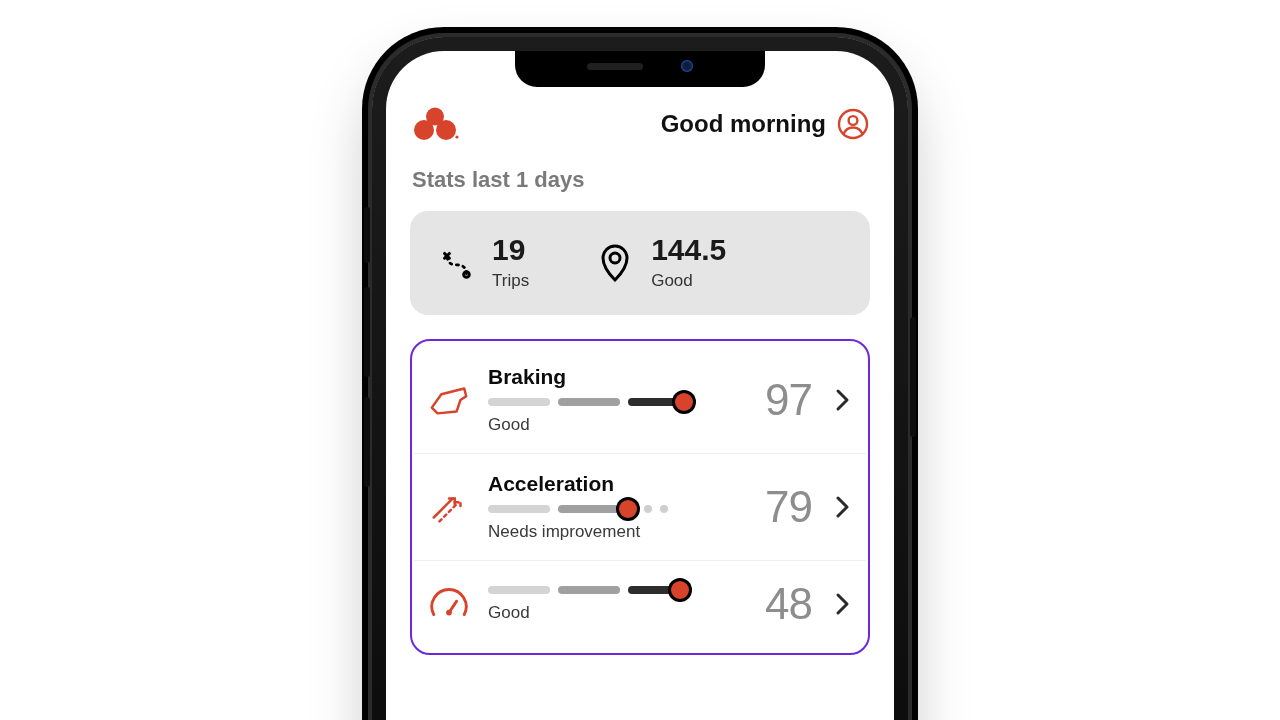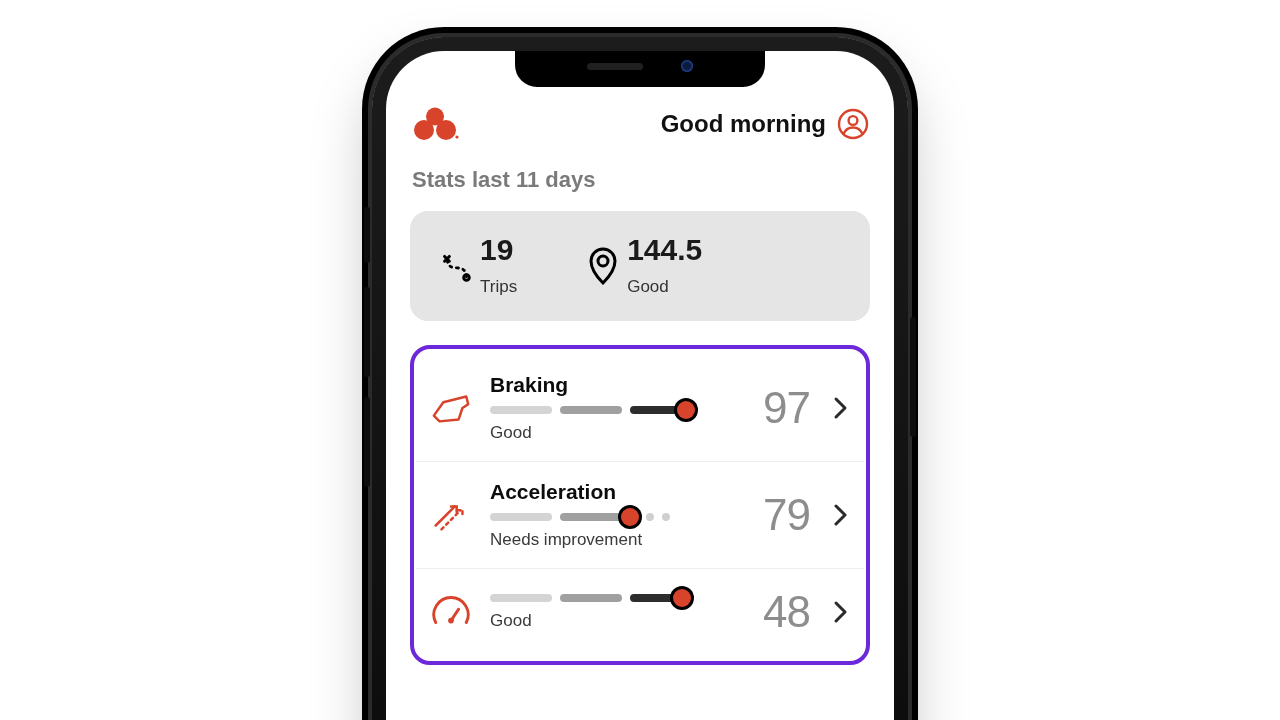--- a/index.html
+++ b/index.html
@@ -88,7 +88,7 @@
           </div>
         </div>
 
-        <div class="section-title">Stats last 11 days</div>
+        <div class="section-title">Stats last 1 days</div>
 
         <div class="stats-card">
           <div class="stat">

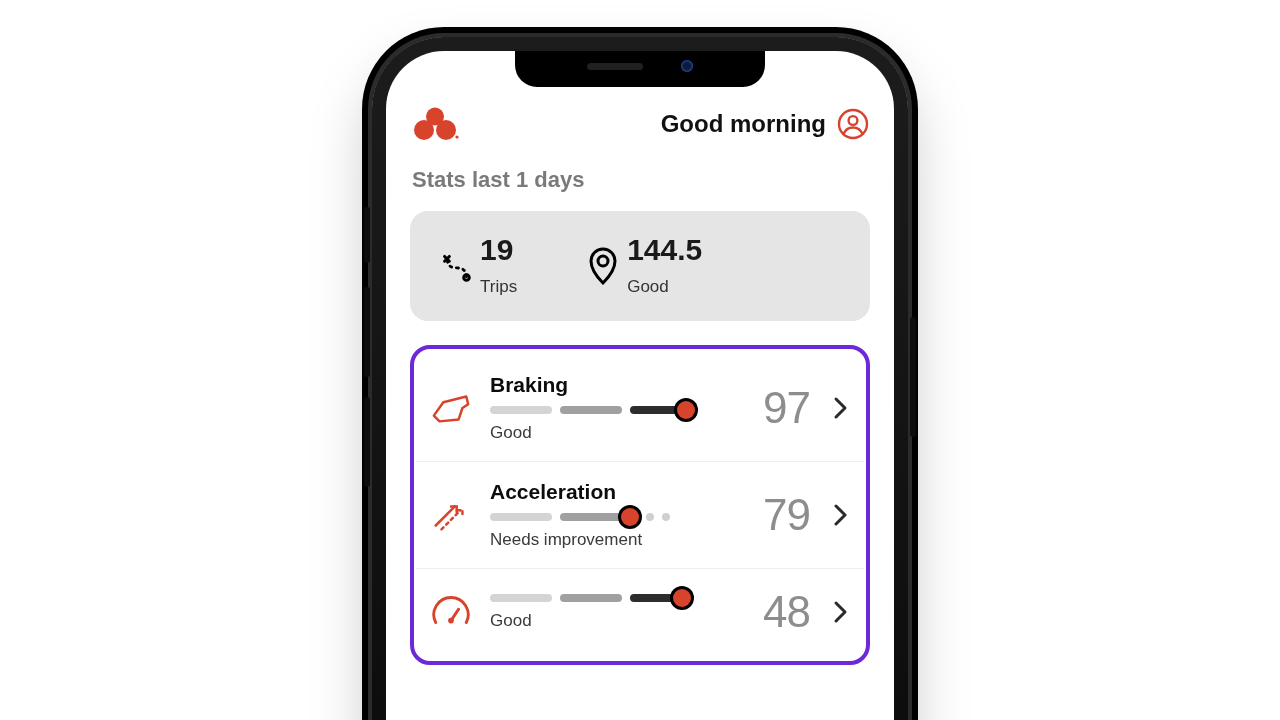--- a/index.html
+++ b/index.html
@@ -25,7 +25,7 @@
   .logo svg{display:block}
   .section-title{font-size:22px;font-weight:600;color:#7a7a7a;margin:14px 0 18px 2px}
   .stats-card{background:#e6e5e5;border-radius:18px;padding:24px 26px;display:flex;gap:66px;align-items:center}
-  .stat{display:flex;align-items:center;gap:4px}
+  .stat{display:flex;align-items:center;gap:16px}
   .stat .val{font-size:30px;font-weight:700;line-height:1}
   .stat .lbl{font-size:17px;color:#333;margin-top:12px}
   .stat-icon{width:40px;height:40px;display:flex;align-items:center;justify-content:center}

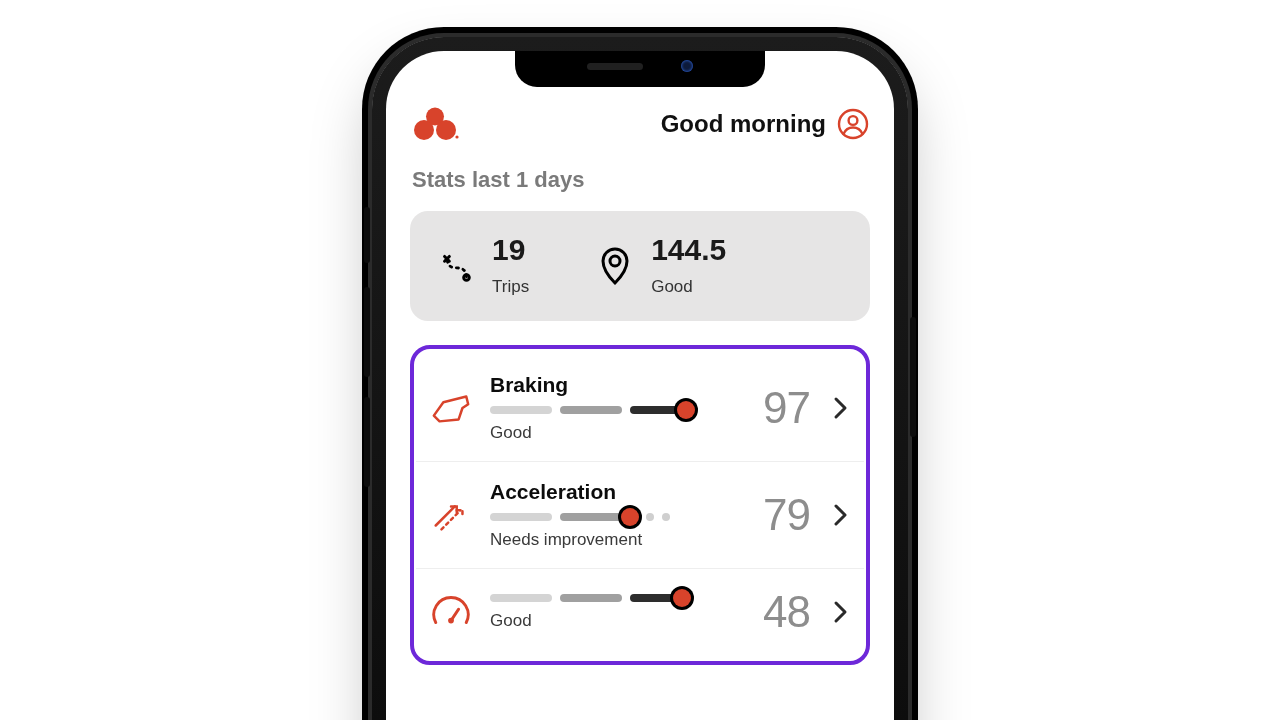--- a/index.html
+++ b/index.html
@@ -27,7 +27,7 @@
   .stats-card{background:#e6e5e5;border-radius:18px;padding:24px 26px;display:flex;gap:66px;align-items:center}
   .stat{display:flex;align-items:center;gap:16px}
   .stat .val{font-size:30px;font-weight:700;line-height:1}
-  .stat .lbl{font-size:17px;color:#333;margin-top:12px}
+  .stat .lbl{font-size:17px;color:#333;margin-top:6px}
   .stat-icon{width:40px;height:40px;display:flex;align-items:center;justify-content:center}
   .metrics-card{margin-top:24px;border:4px solid #6d28d9;border-radius:20px;padding:6px 2px}
   .metric{display:flex;align-items:center;gap:18px;padding:18px 10px 18px 14px;position:relative}

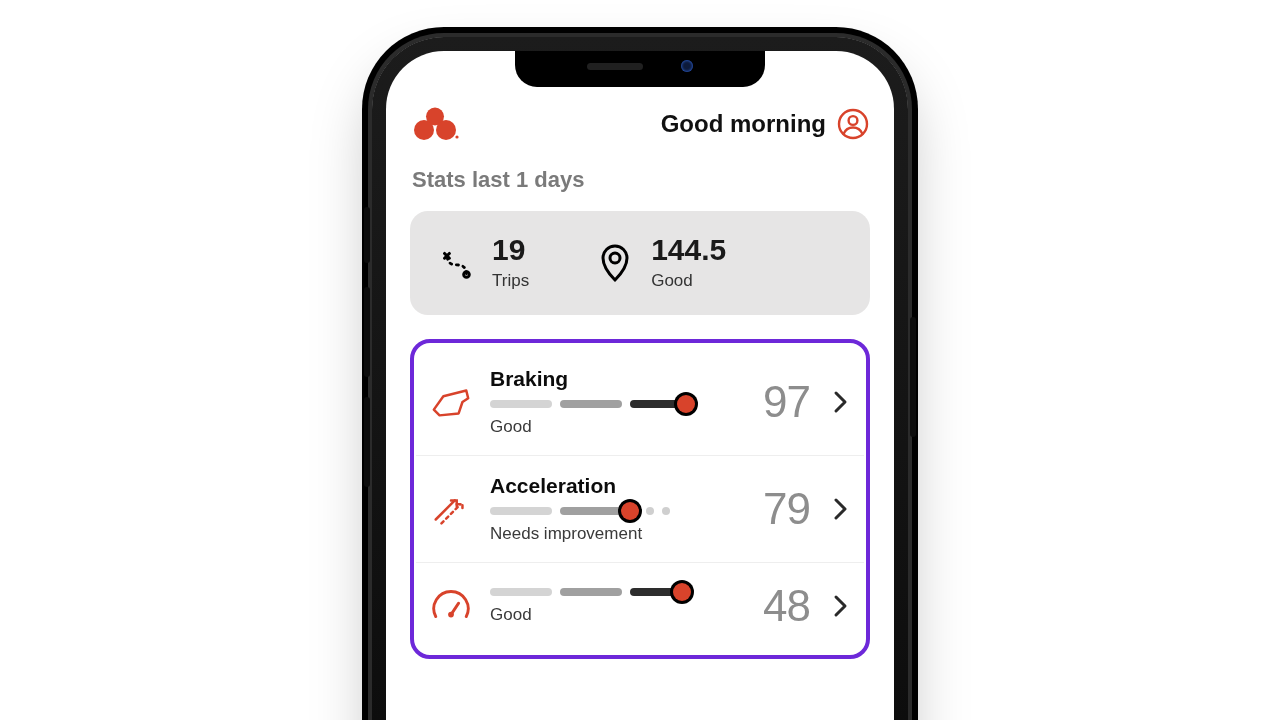--- a/index.html
+++ b/index.html
@@ -29,7 +29,7 @@
   .stat .val{font-size:30px;font-weight:700;line-height:1}
   .stat .lbl{font-size:17px;color:#333;margin-top:6px}
   .stat-icon{width:40px;height:40px;display:flex;align-items:center;justify-content:center}
-  .metrics-card{margin-top:24px;border:4px solid #6d28d9;border-radius:20px;padding:6px 2px}
+  .metrics-card{margin-top:24px;border:2px solid #6d28d9;border-radius:20px;padding:6px 2px}
   .metric{display:flex;align-items:center;gap:18px;padding:18px 10px 18px 14px;position:relative}
   .metric+.metric{border-top:1px solid #eee}
   .metric-icon{width:42px;height:42px;display:flex;align-items:center;justify-content:center;flex:0 0 42px}

